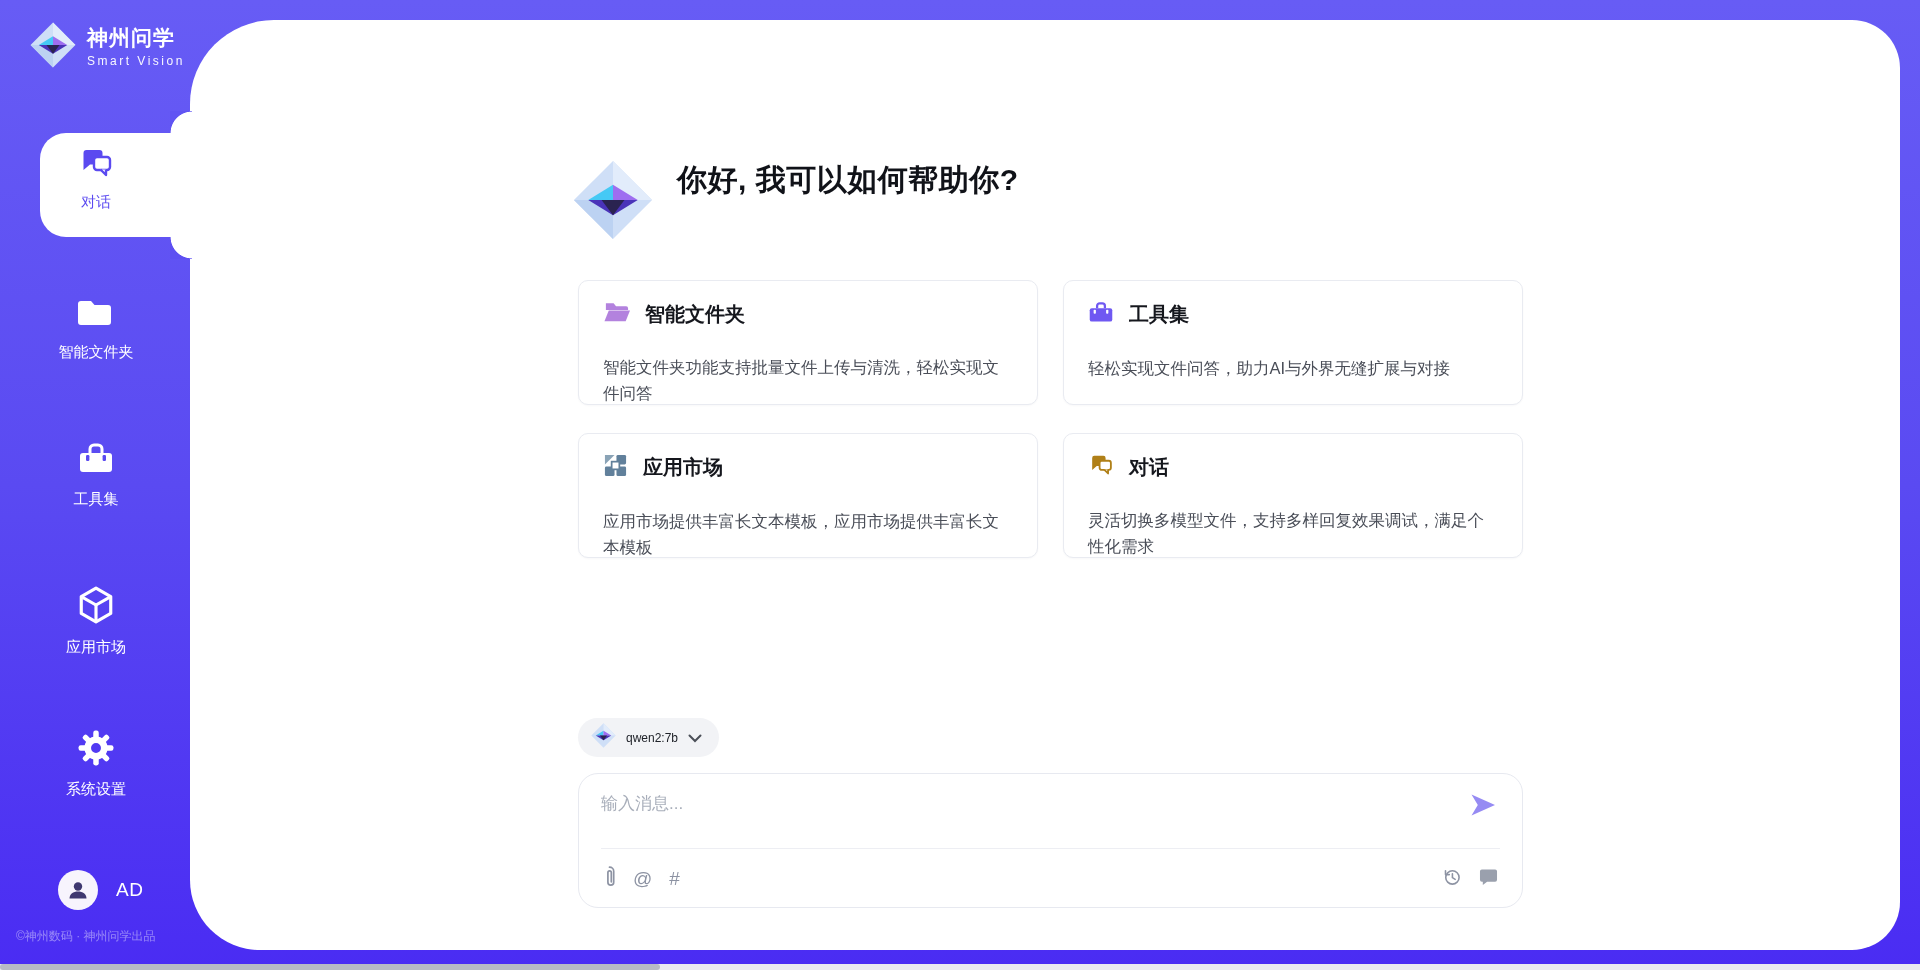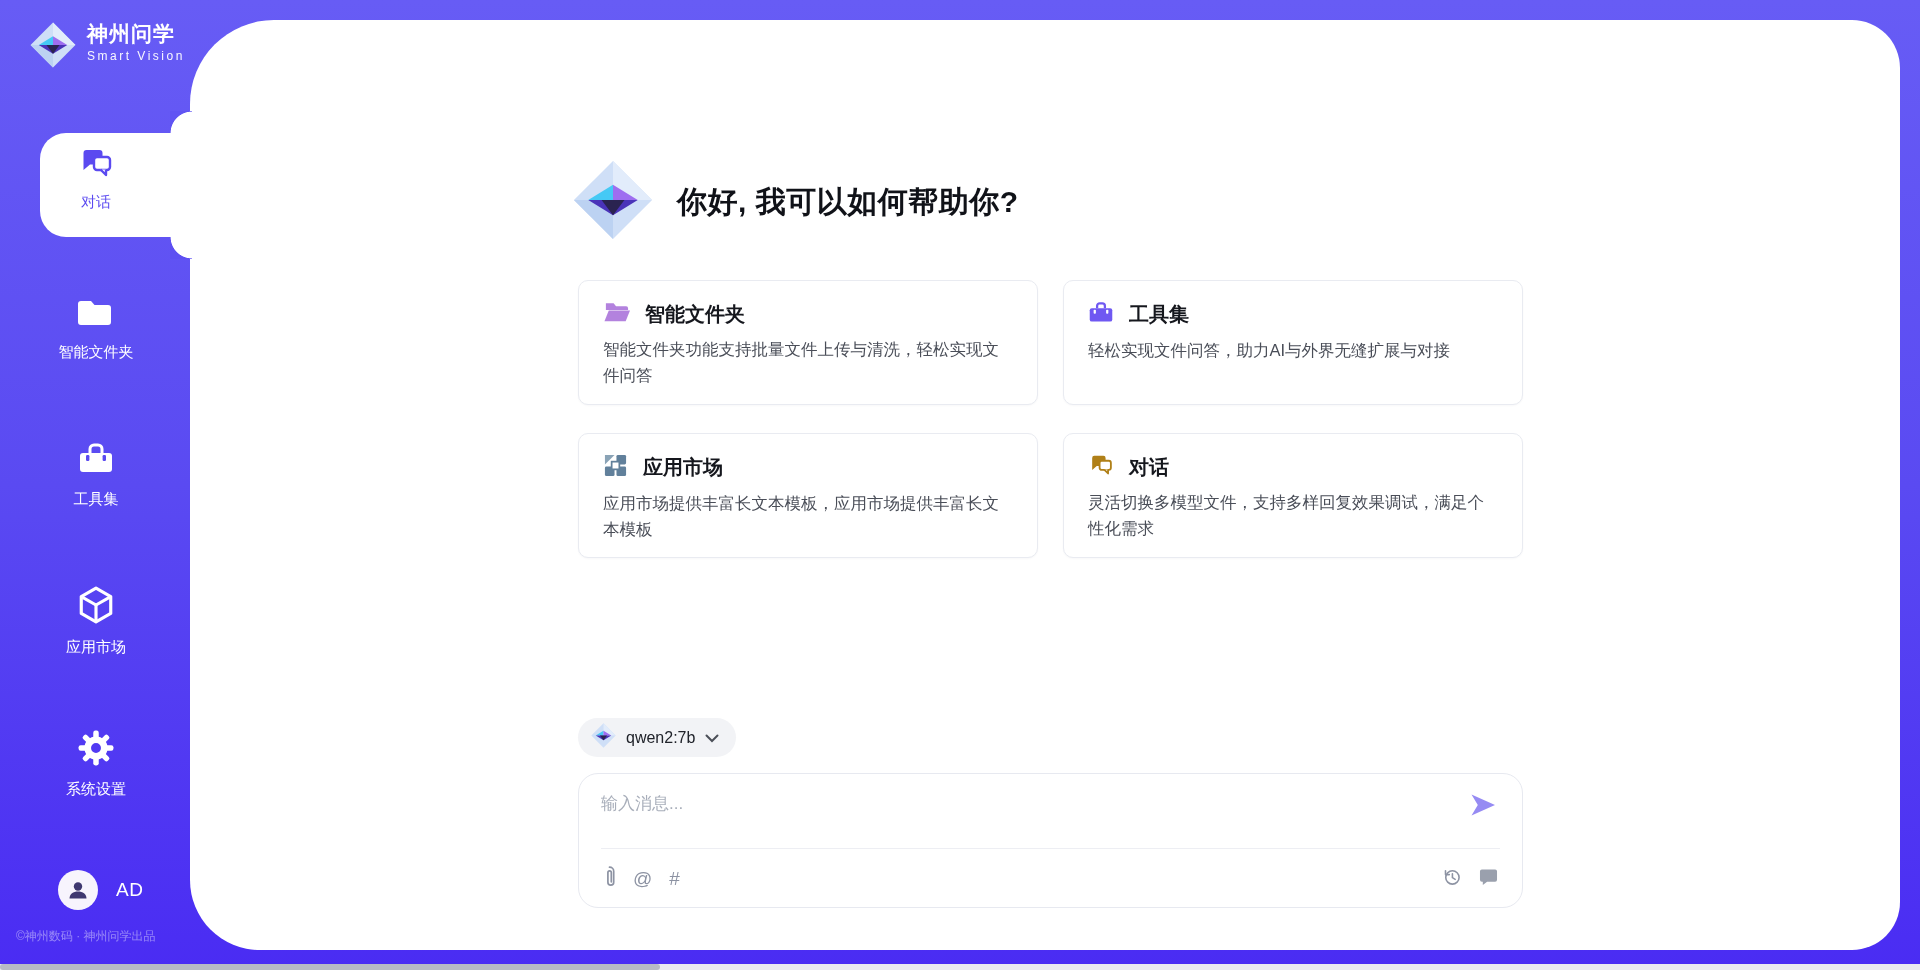--- a/index.html
+++ b/index.html
@@ -22,7 +22,7 @@
 
   
   .sidebar { position:absolute; left:0; top:0; width:192px; height:970px; z-index:2; }
-  .brand { position:absolute; left:30px; top:22px; display:flex; align-items:flex-start; gap:11px; }
+  .brand { position:absolute; left:30px; top:22px; display:flex; align-items:center; gap:11px; }
   .brand-txt .brand-name { color:#fff; font-size:21px; font-weight:700; letter-spacing:1px; line-height:1.15; }
   .brand-txt .brand-sub { color:rgba(255,255,255,.95); font-size:12px; letter-spacing:2.5px; margin-top:3px; }
 

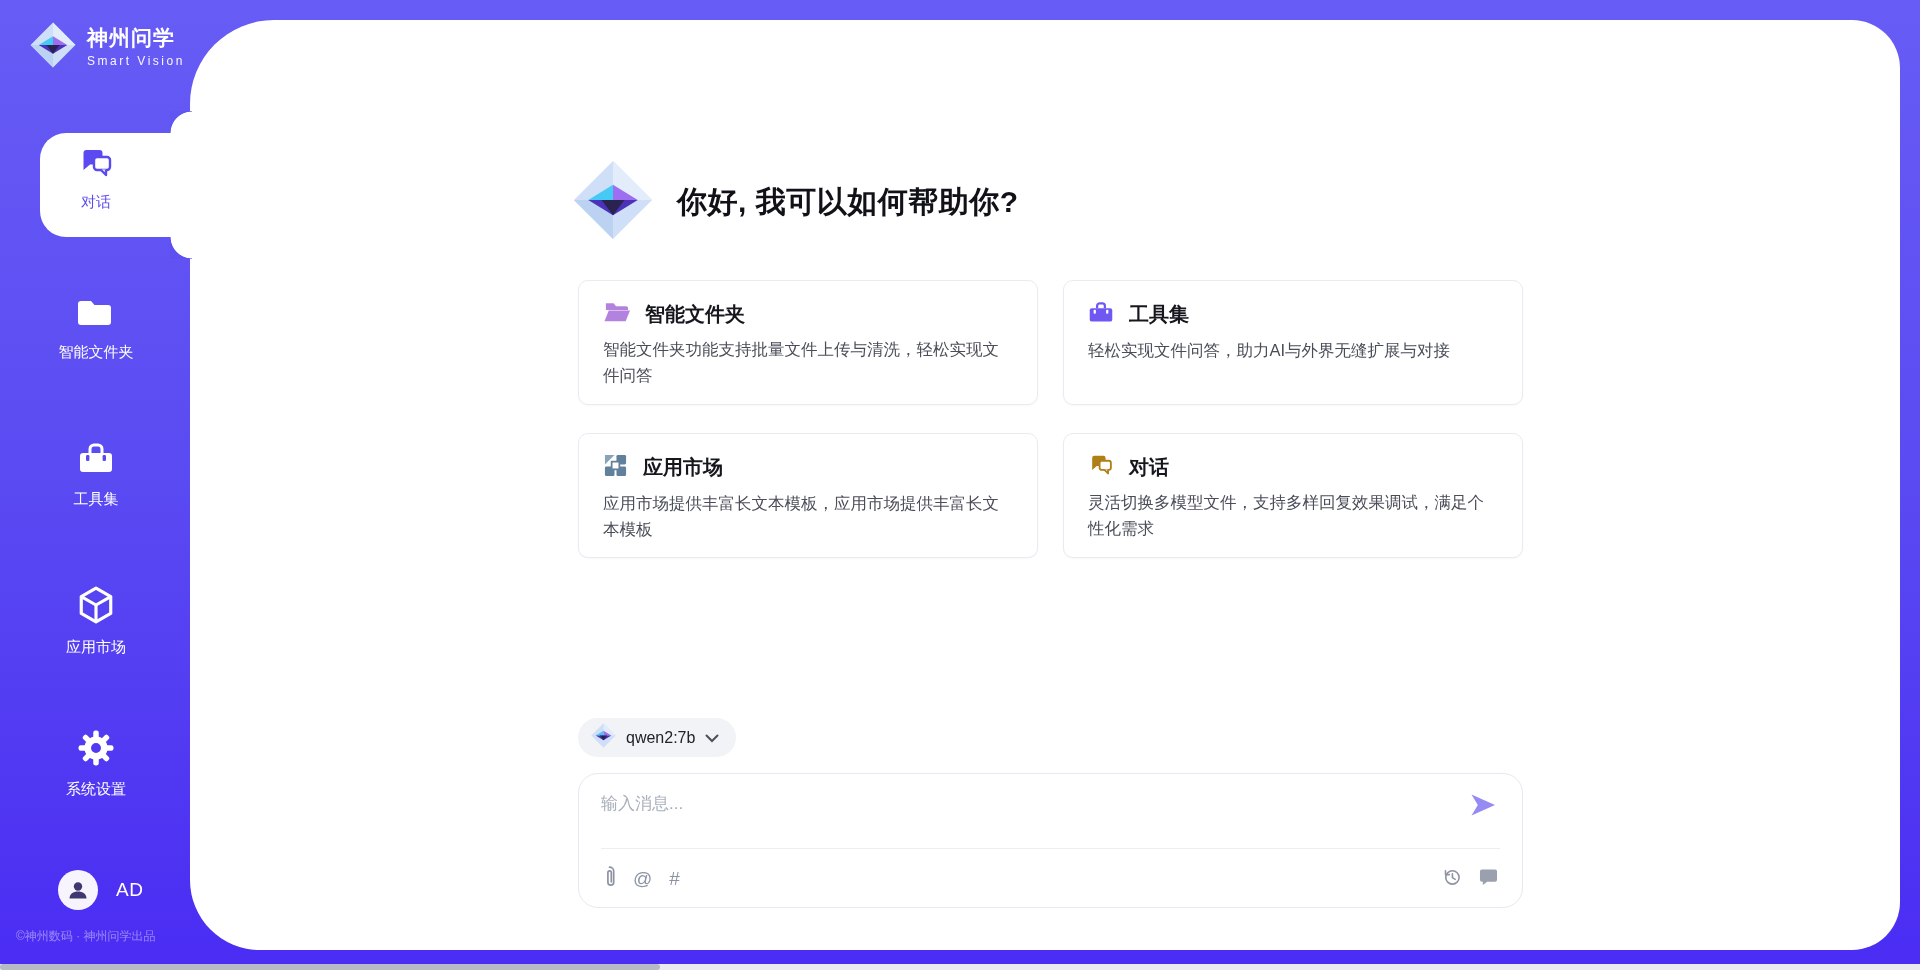--- a/index.html
+++ b/index.html
@@ -41,7 +41,7 @@
   .copyright { position:absolute; left:16px; top:928px; width:180px; color:rgba(255,255,255,.42); font-size:12px; white-space:nowrap; }
 
   
-  .greeting { position:absolute; left:573px; top:160px; display:flex; align-items:center; gap:24px; z-index:2; }
+  .greeting { position:absolute; left:573px; top:160px; display:flex; align-items:flex-start; gap:24px; z-index:2; }
   .greeting-title { font-size:30px; font-weight:700; color:#101218; letter-spacing:.5px; }
 
   .card { position:absolute; width:460px; height:125px; background:#fff; border:1px solid #e9ebf1; border-radius:10px;

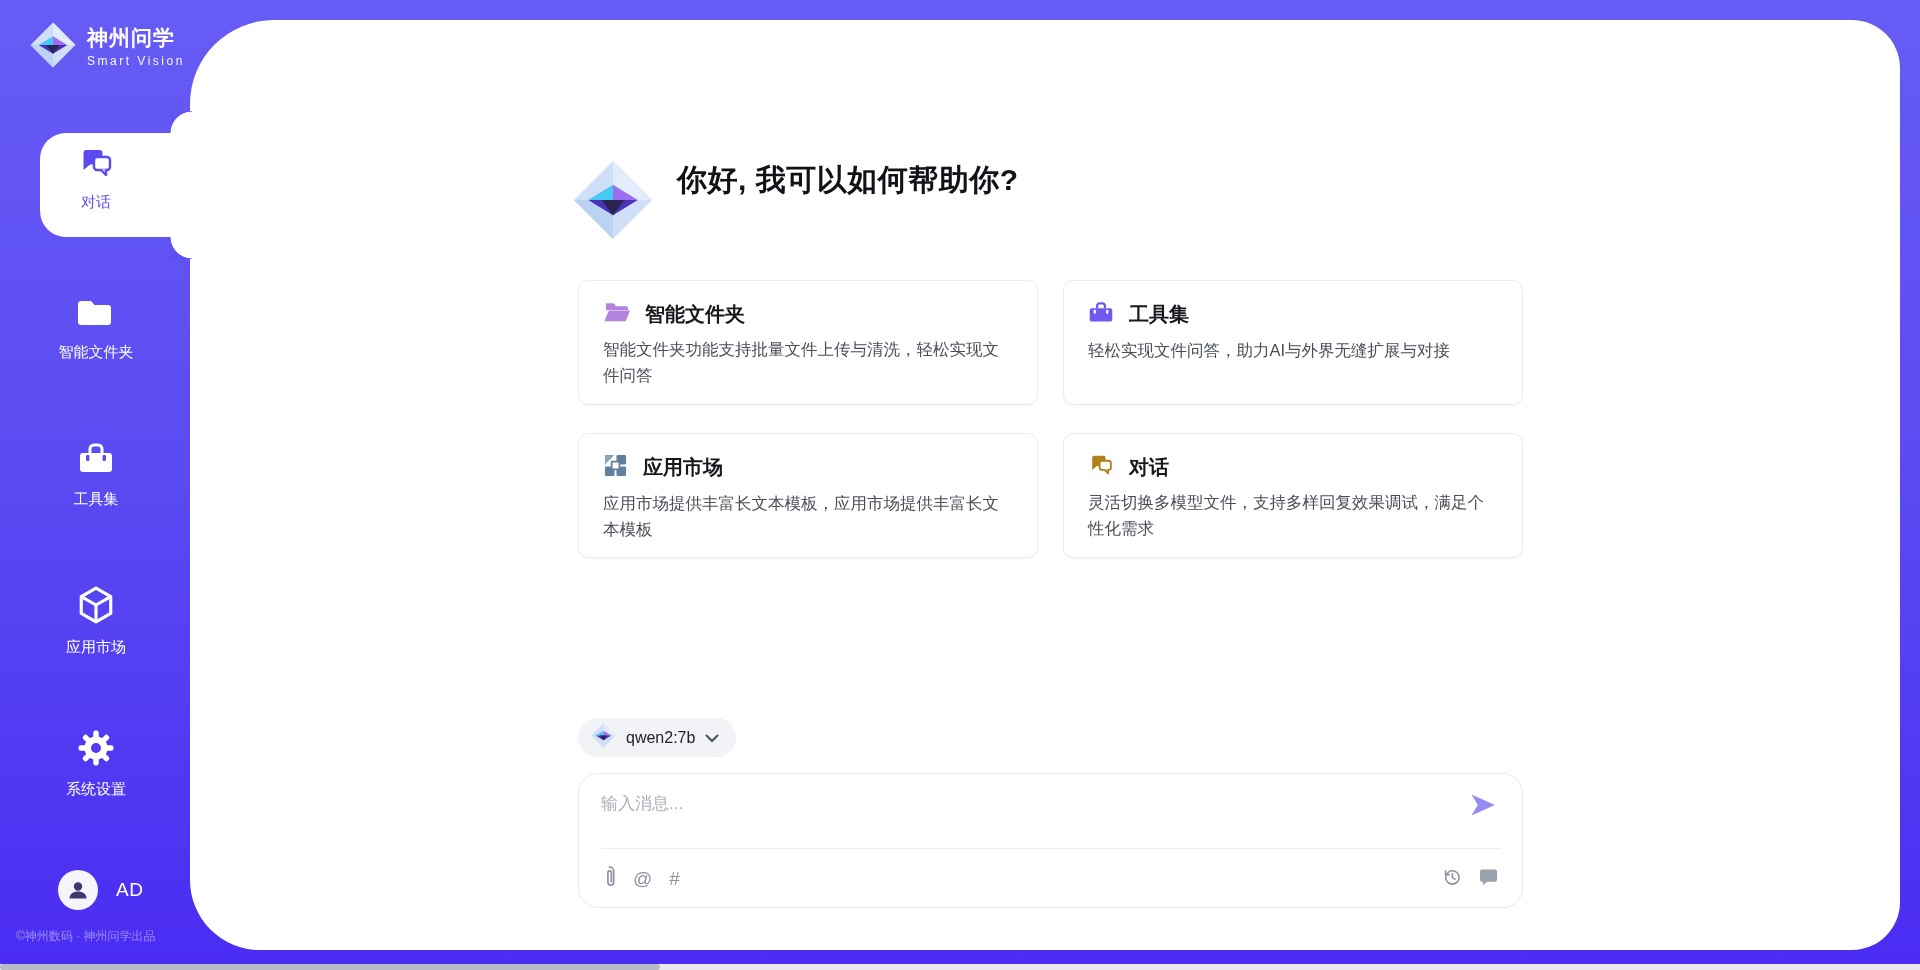--- a/index.html
+++ b/index.html
@@ -52,7 +52,7 @@
   .card-3 { left:1063px; top:433px; }
   .card-head { display:flex; align-items:center; gap:15px; }
   .card-title { font-size:20px; font-weight:700; color:#15171d; }
-  .card-desc { margin-top:9px; font-size:16.5px; line-height:1.55; color:#4a4e58; }
+  .card-desc { margin-top:27px; font-size:16.5px; line-height:1.55; color:#4a4e58; }
 
   .model-pill { position:absolute; left:578px; top:718px; height:39px; display:inline-flex; align-items:center; gap:10px;
                 background:#f2f3f6; border-radius:20px; padding:0 17px 0 13px; z-index:2; cursor:pointer; }

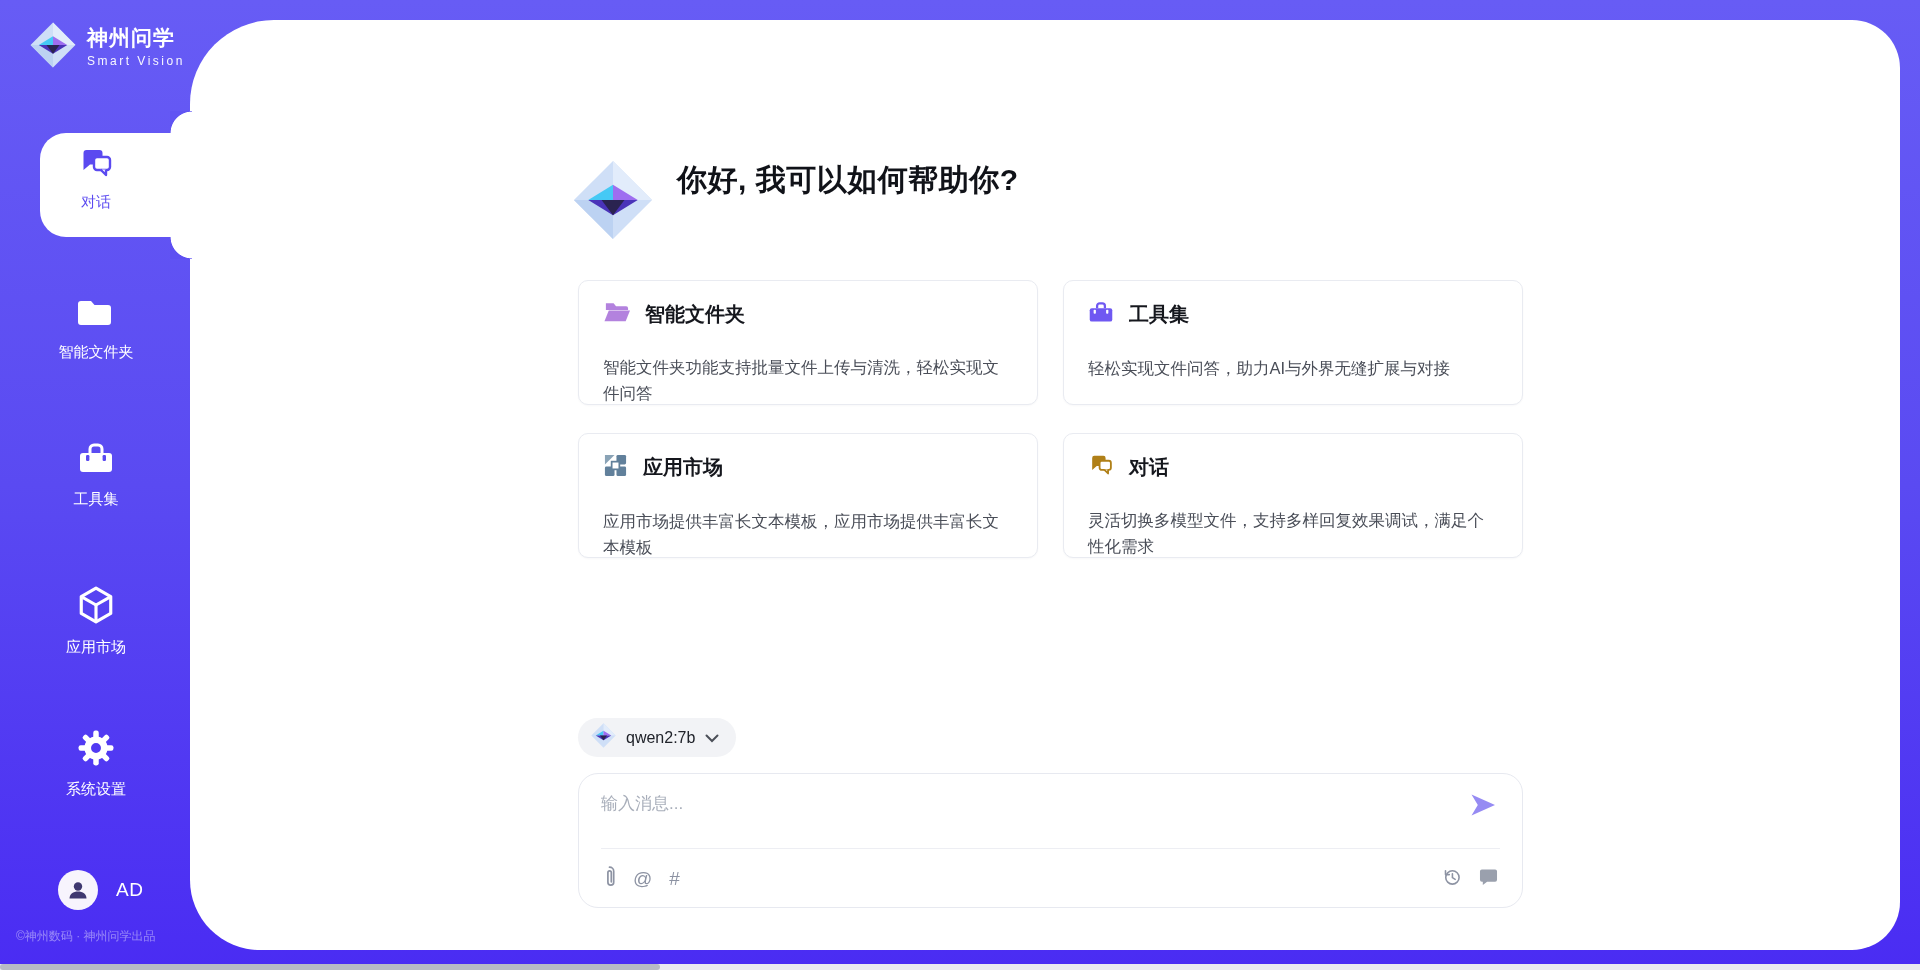--- a/index.html
+++ b/index.html
@@ -56,7 +56,7 @@
 
   .model-pill { position:absolute; left:578px; top:718px; height:39px; display:inline-flex; align-items:center; gap:10px;
                 background:#f2f3f6; border-radius:20px; padding:0 17px 0 13px; z-index:2; cursor:pointer; }
-  .model-name { font-size:16px; color:#20232a; }
+  .model-name { font-size:12px; color:#20232a; }
 
   .composer { position:absolute; left:578px; top:773px; width:945px; height:135px; background:#fff; border:1.5px solid #e7e9f0;
               border-radius:20px; z-index:2; }

